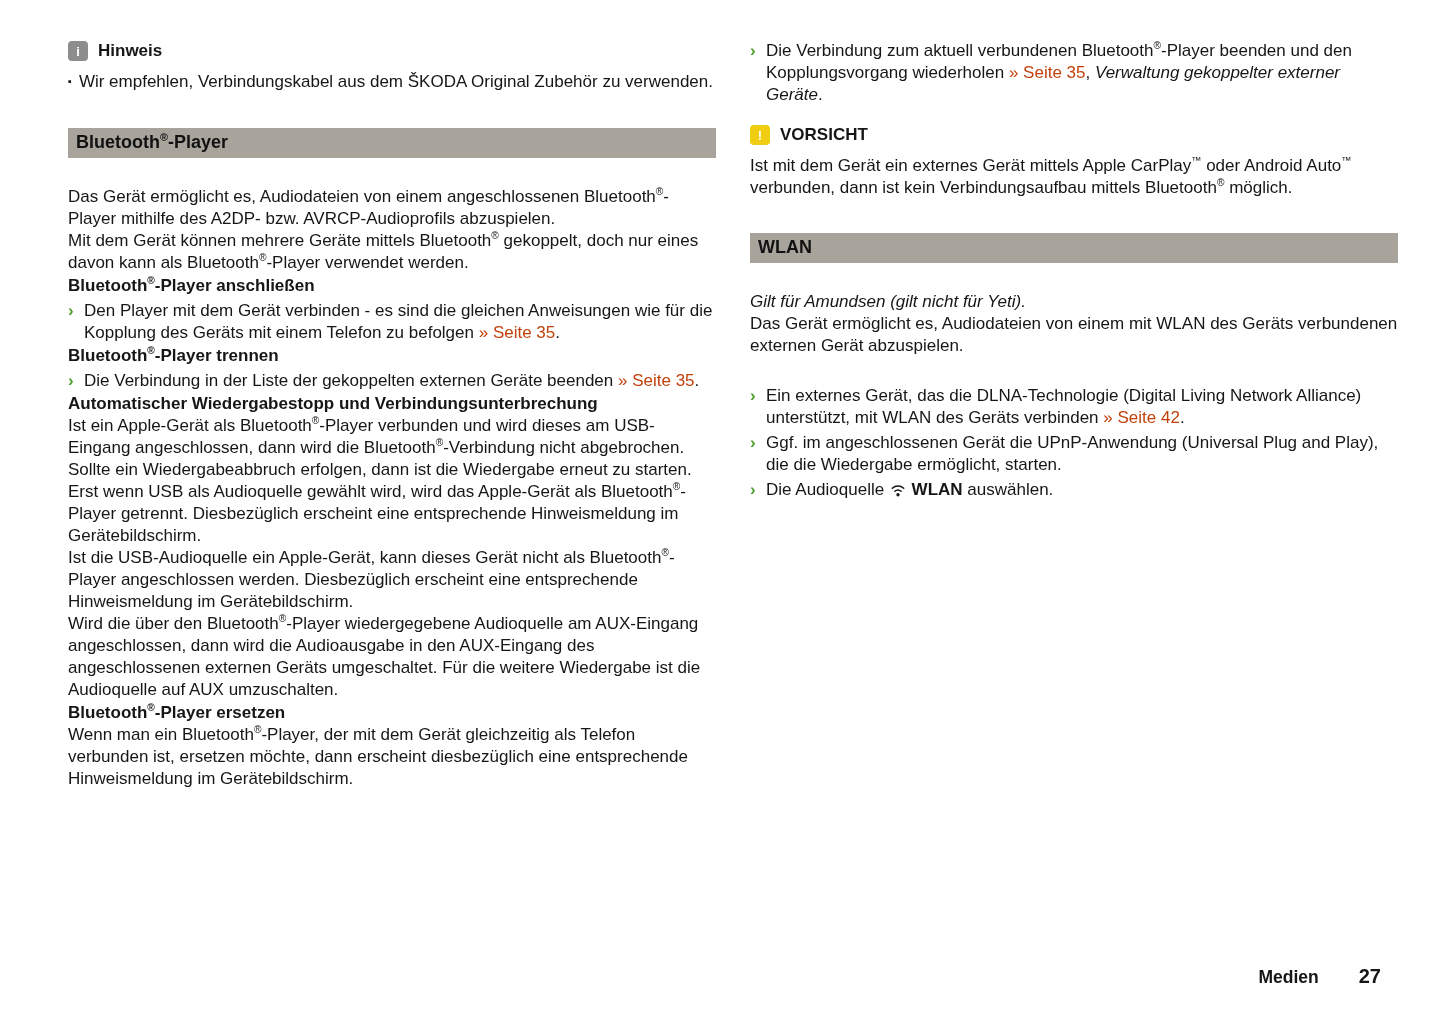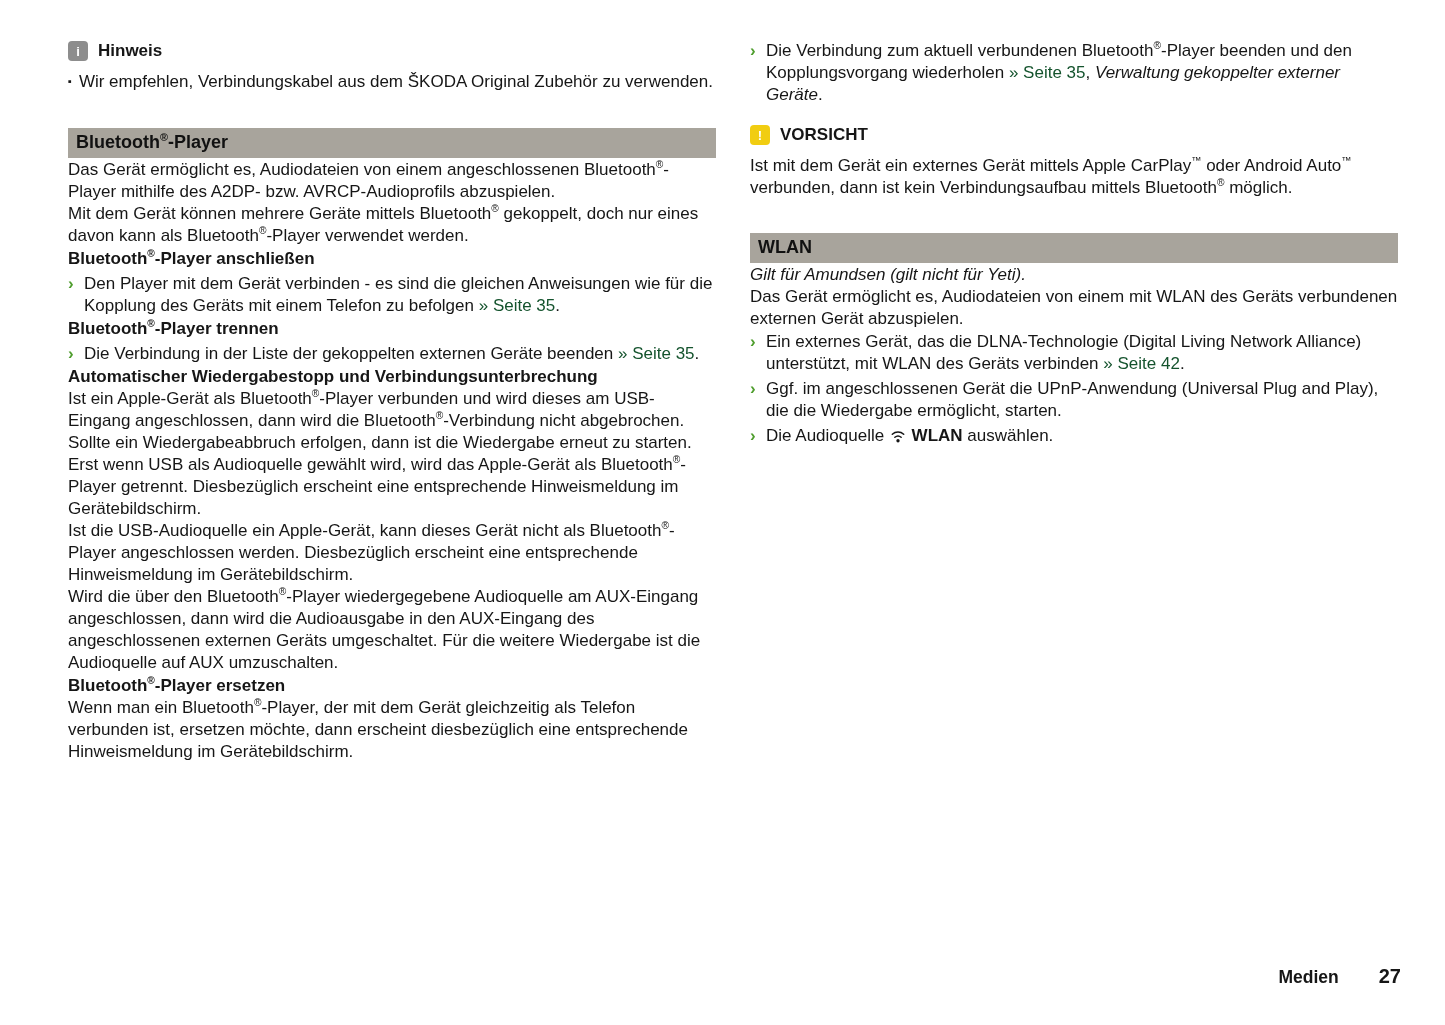--- a/index.html
+++ b/index.html
@@ -25,7 +25,7 @@
 
   
   .seg-sup   { vertical-align:super; font-size:60%; line-height:0; }
-  .seg-link  { color:#14532d; }
+  .seg-link  { color:#c2410c; }
   .seg-italic{ font-style:italic; }
   .seg-bold  { font-weight:bold; }
 

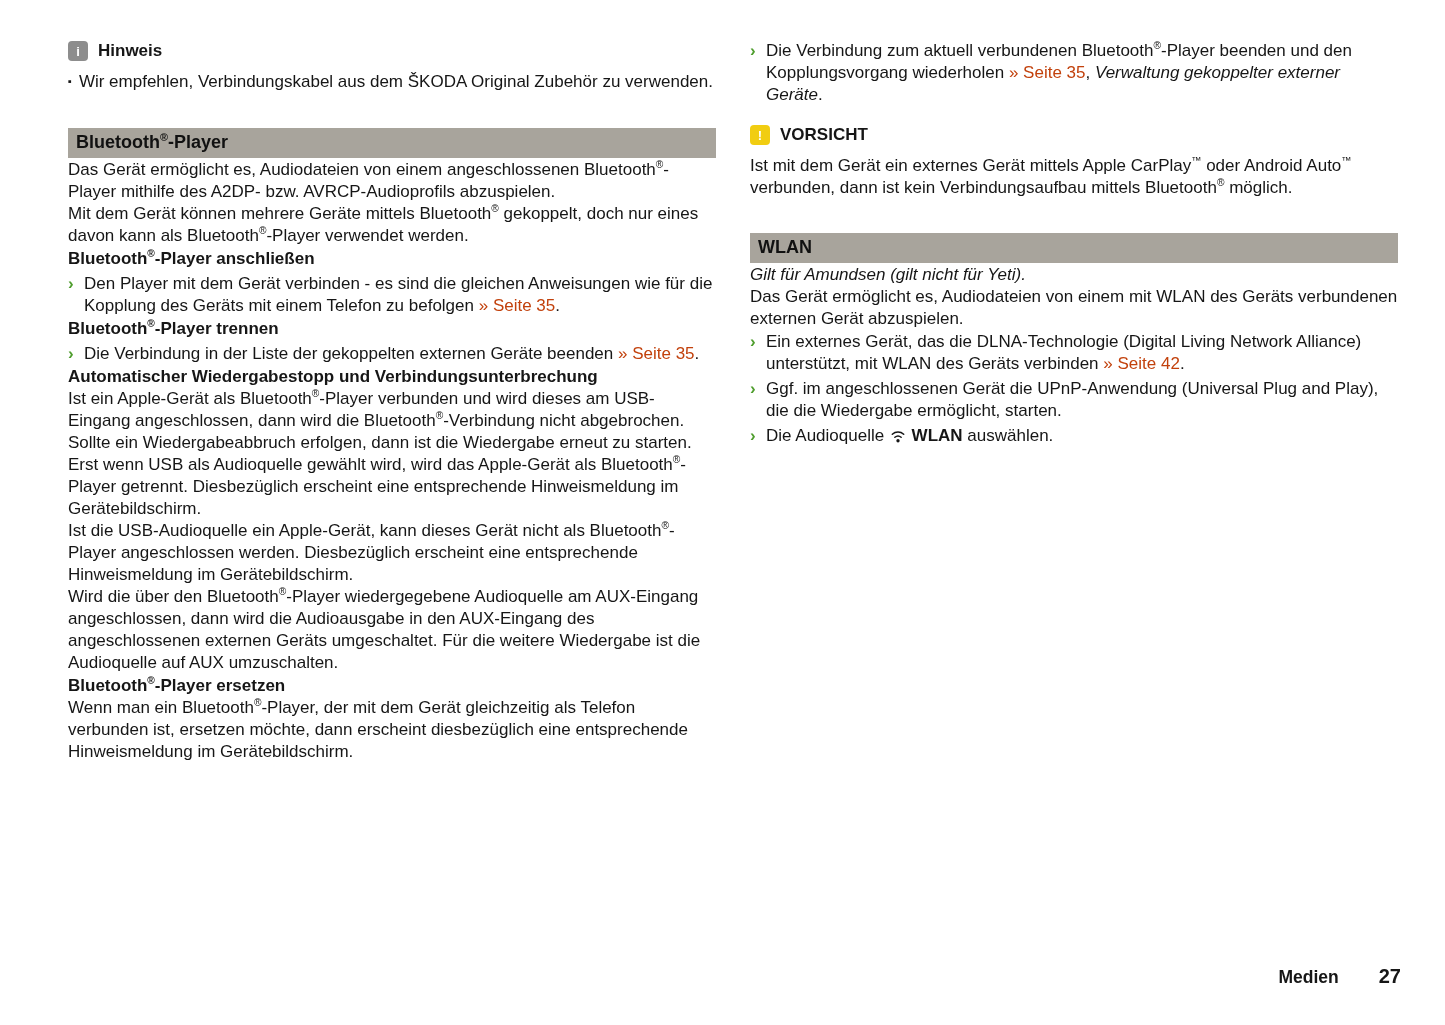--- a/index.html
+++ b/index.html
@@ -82,7 +82,7 @@
   .mt0  { margin-top:0; }
   .mt2  { margin-top:3px; }
   .mt11 { }
-  .mt13 { margin-top:1px; }
+  .mt13 { margin-top:28px; }
   .mt15 { margin-top:1px; }
   .mt18 { margin-top:18px; }
   .mt22 { margin-top:34px; }

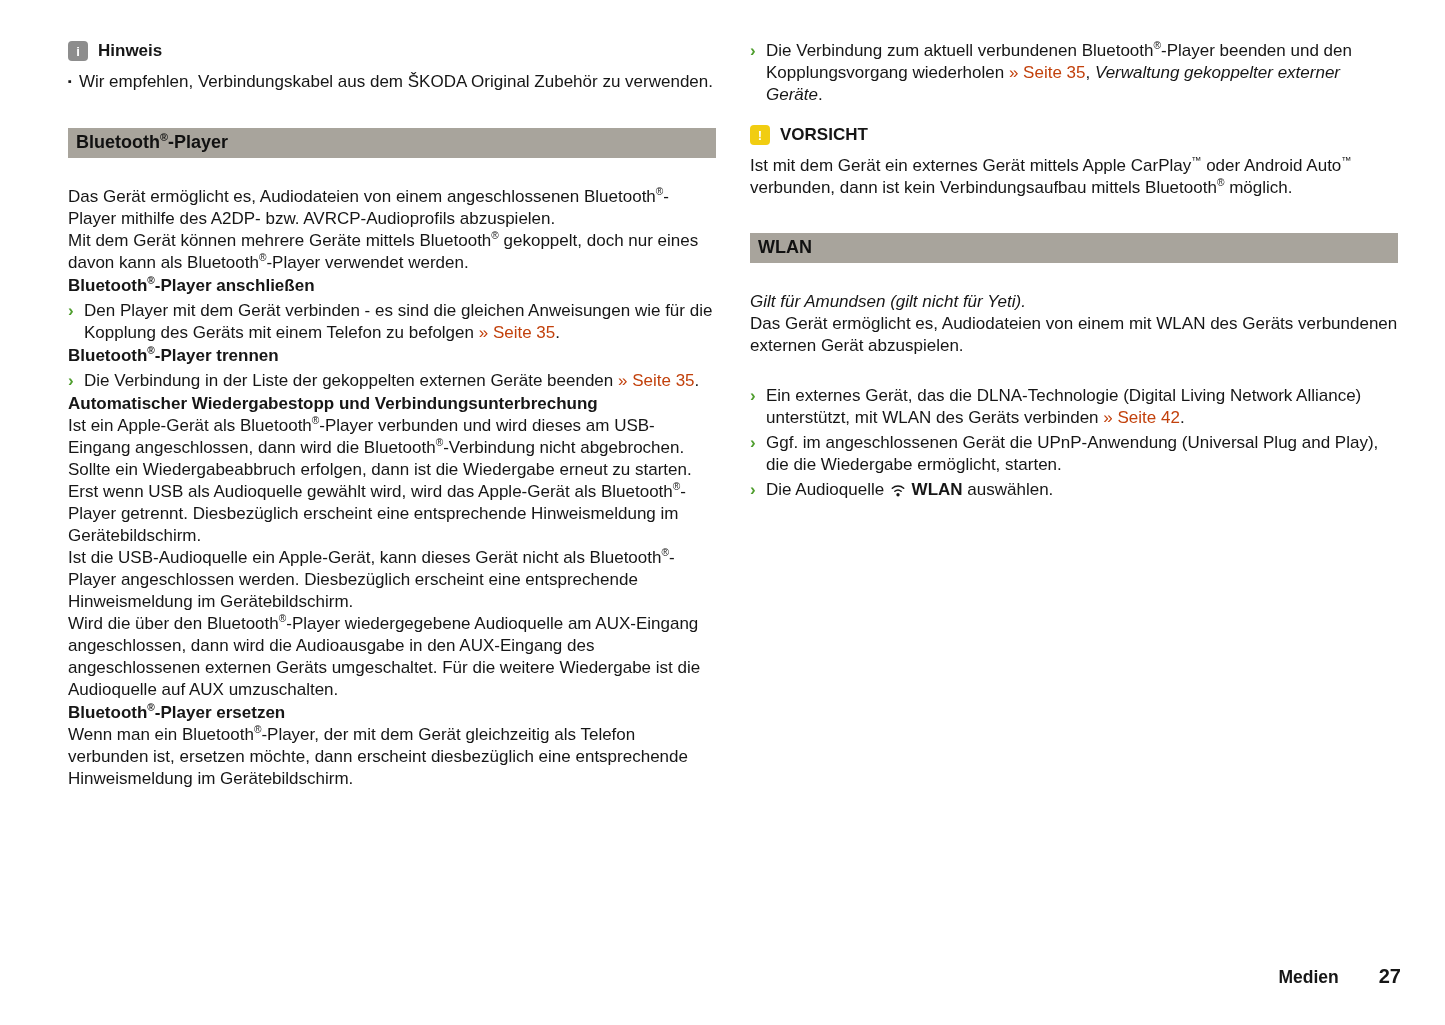--- a/index.html
+++ b/index.html
@@ -72,7 +72,7 @@
 
   
   .footer {
-    position:absolute; right:44px; top:965px;
+    position:absolute; right:64px; top:965px;
     display:flex; align-items:baseline; gap:40px;
   }
   .footer .label { font-weight:bold; font-size:17.5px; }

